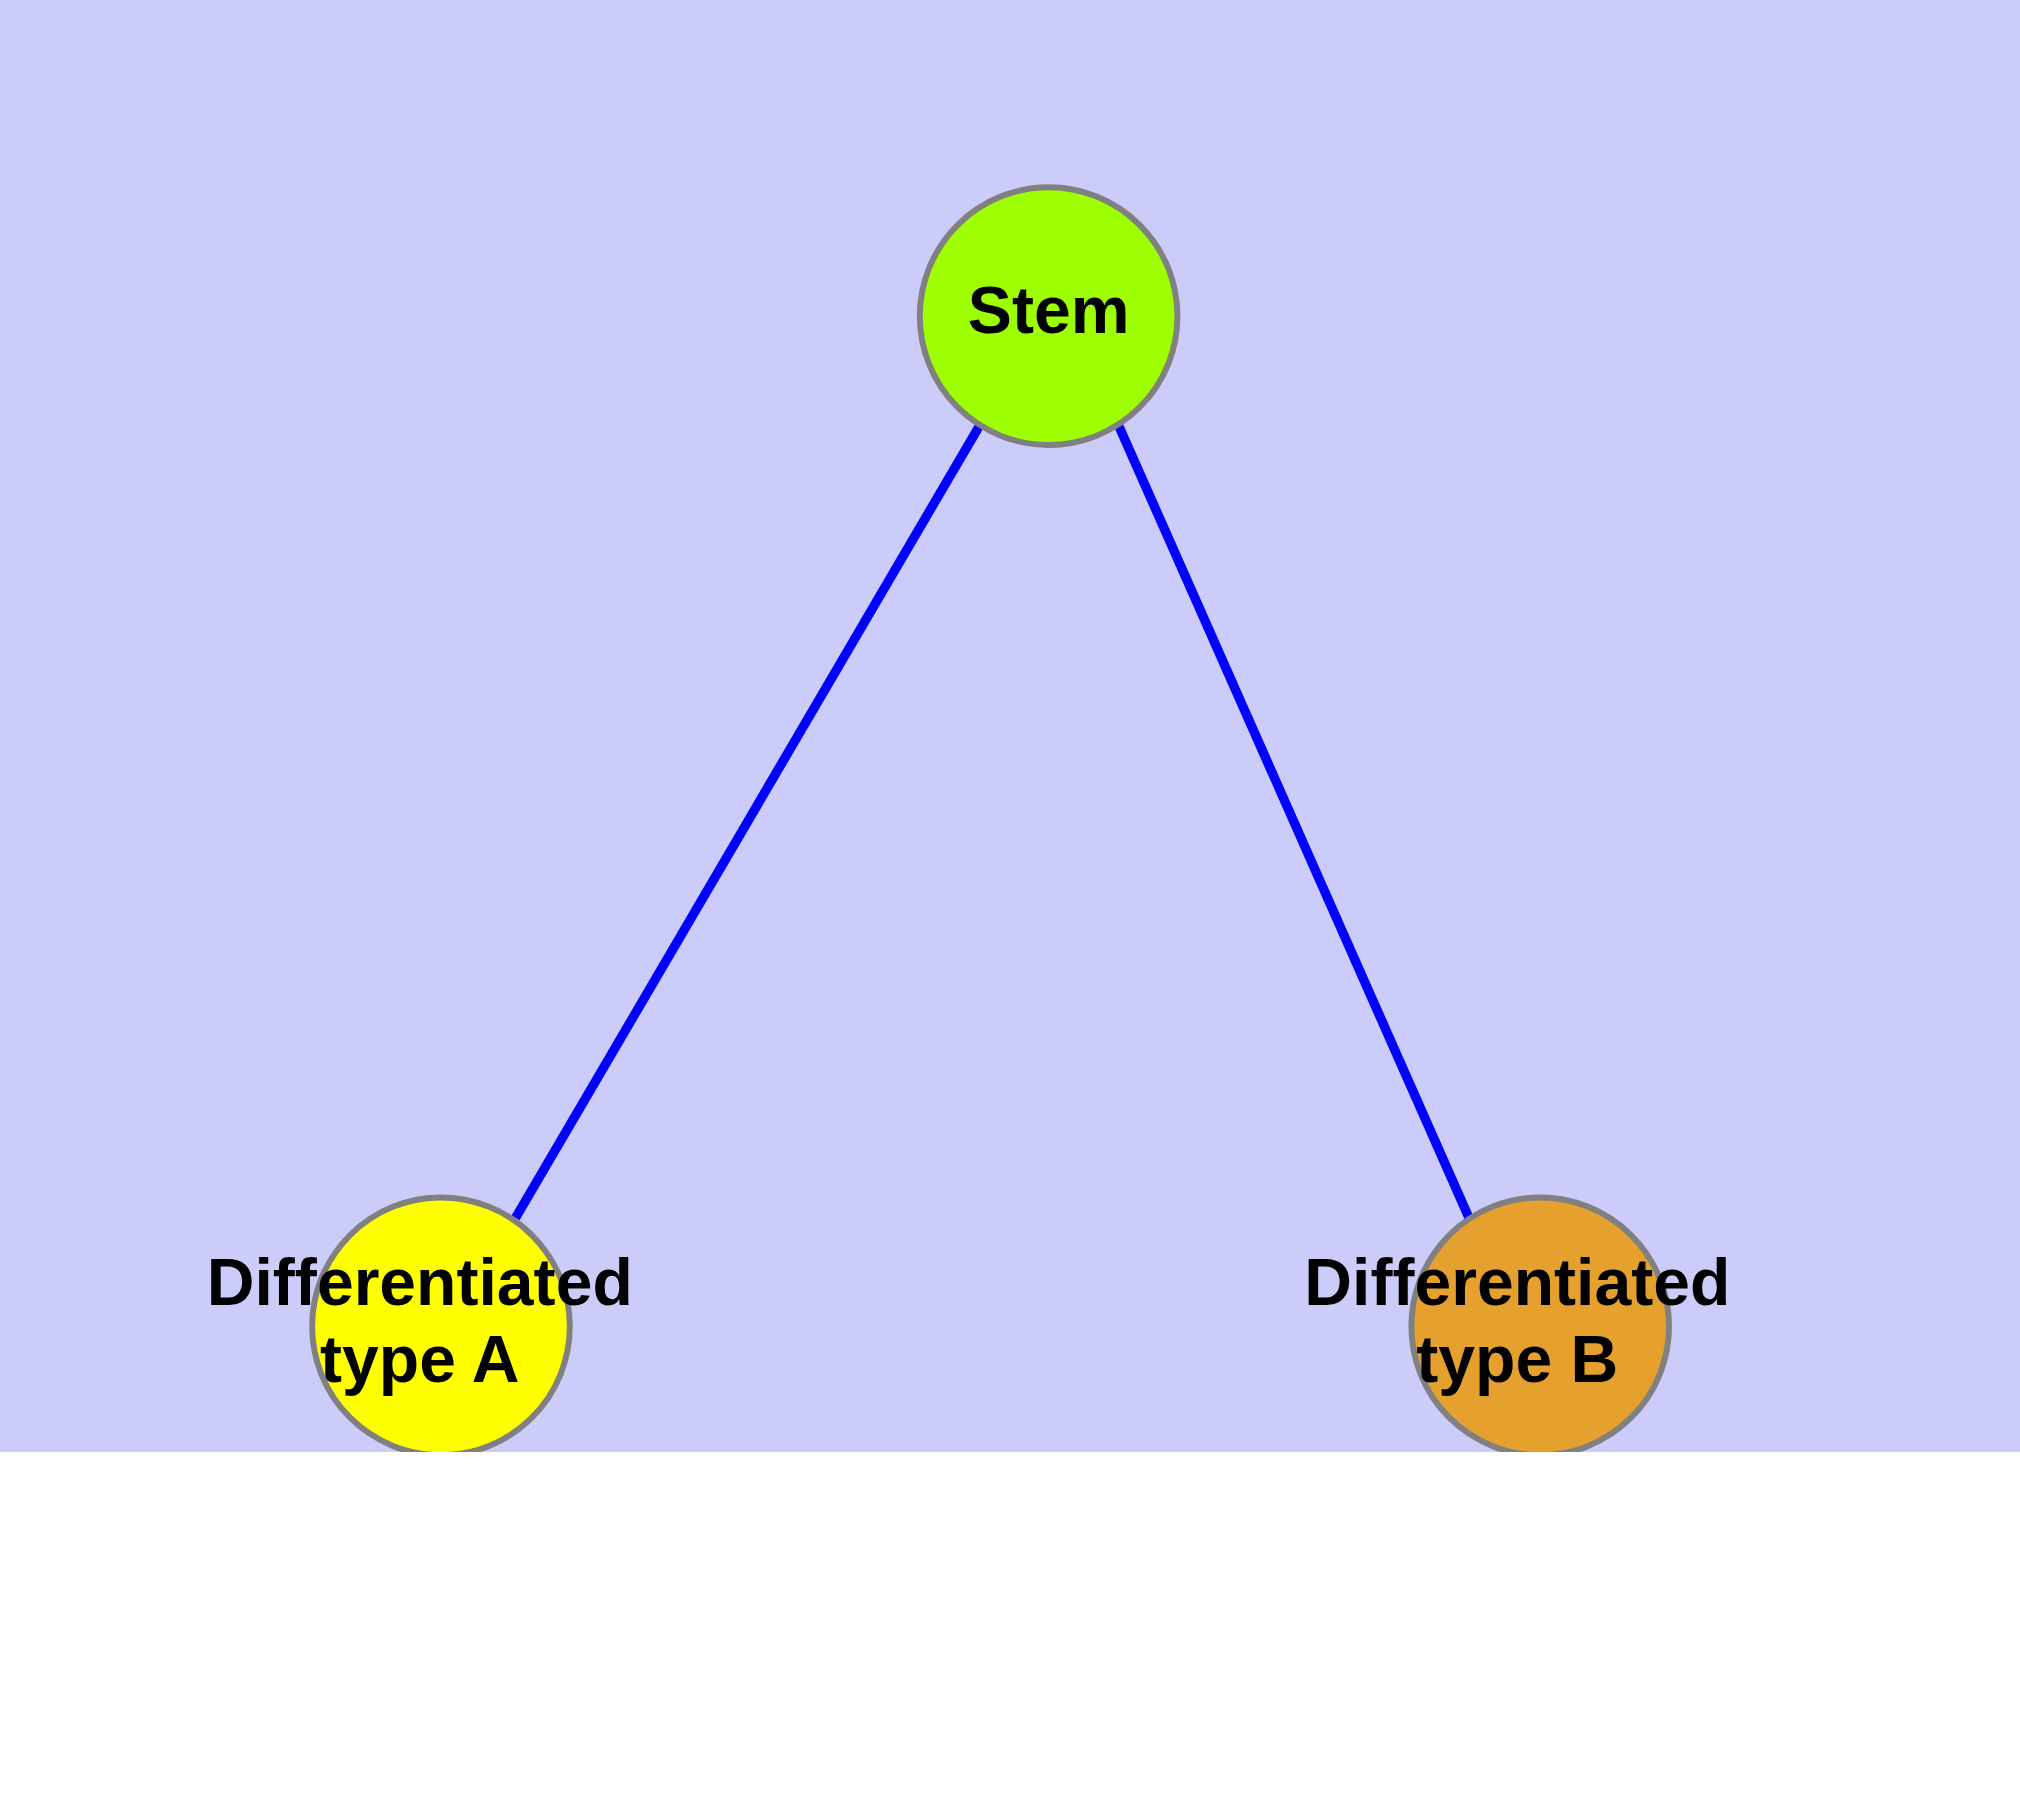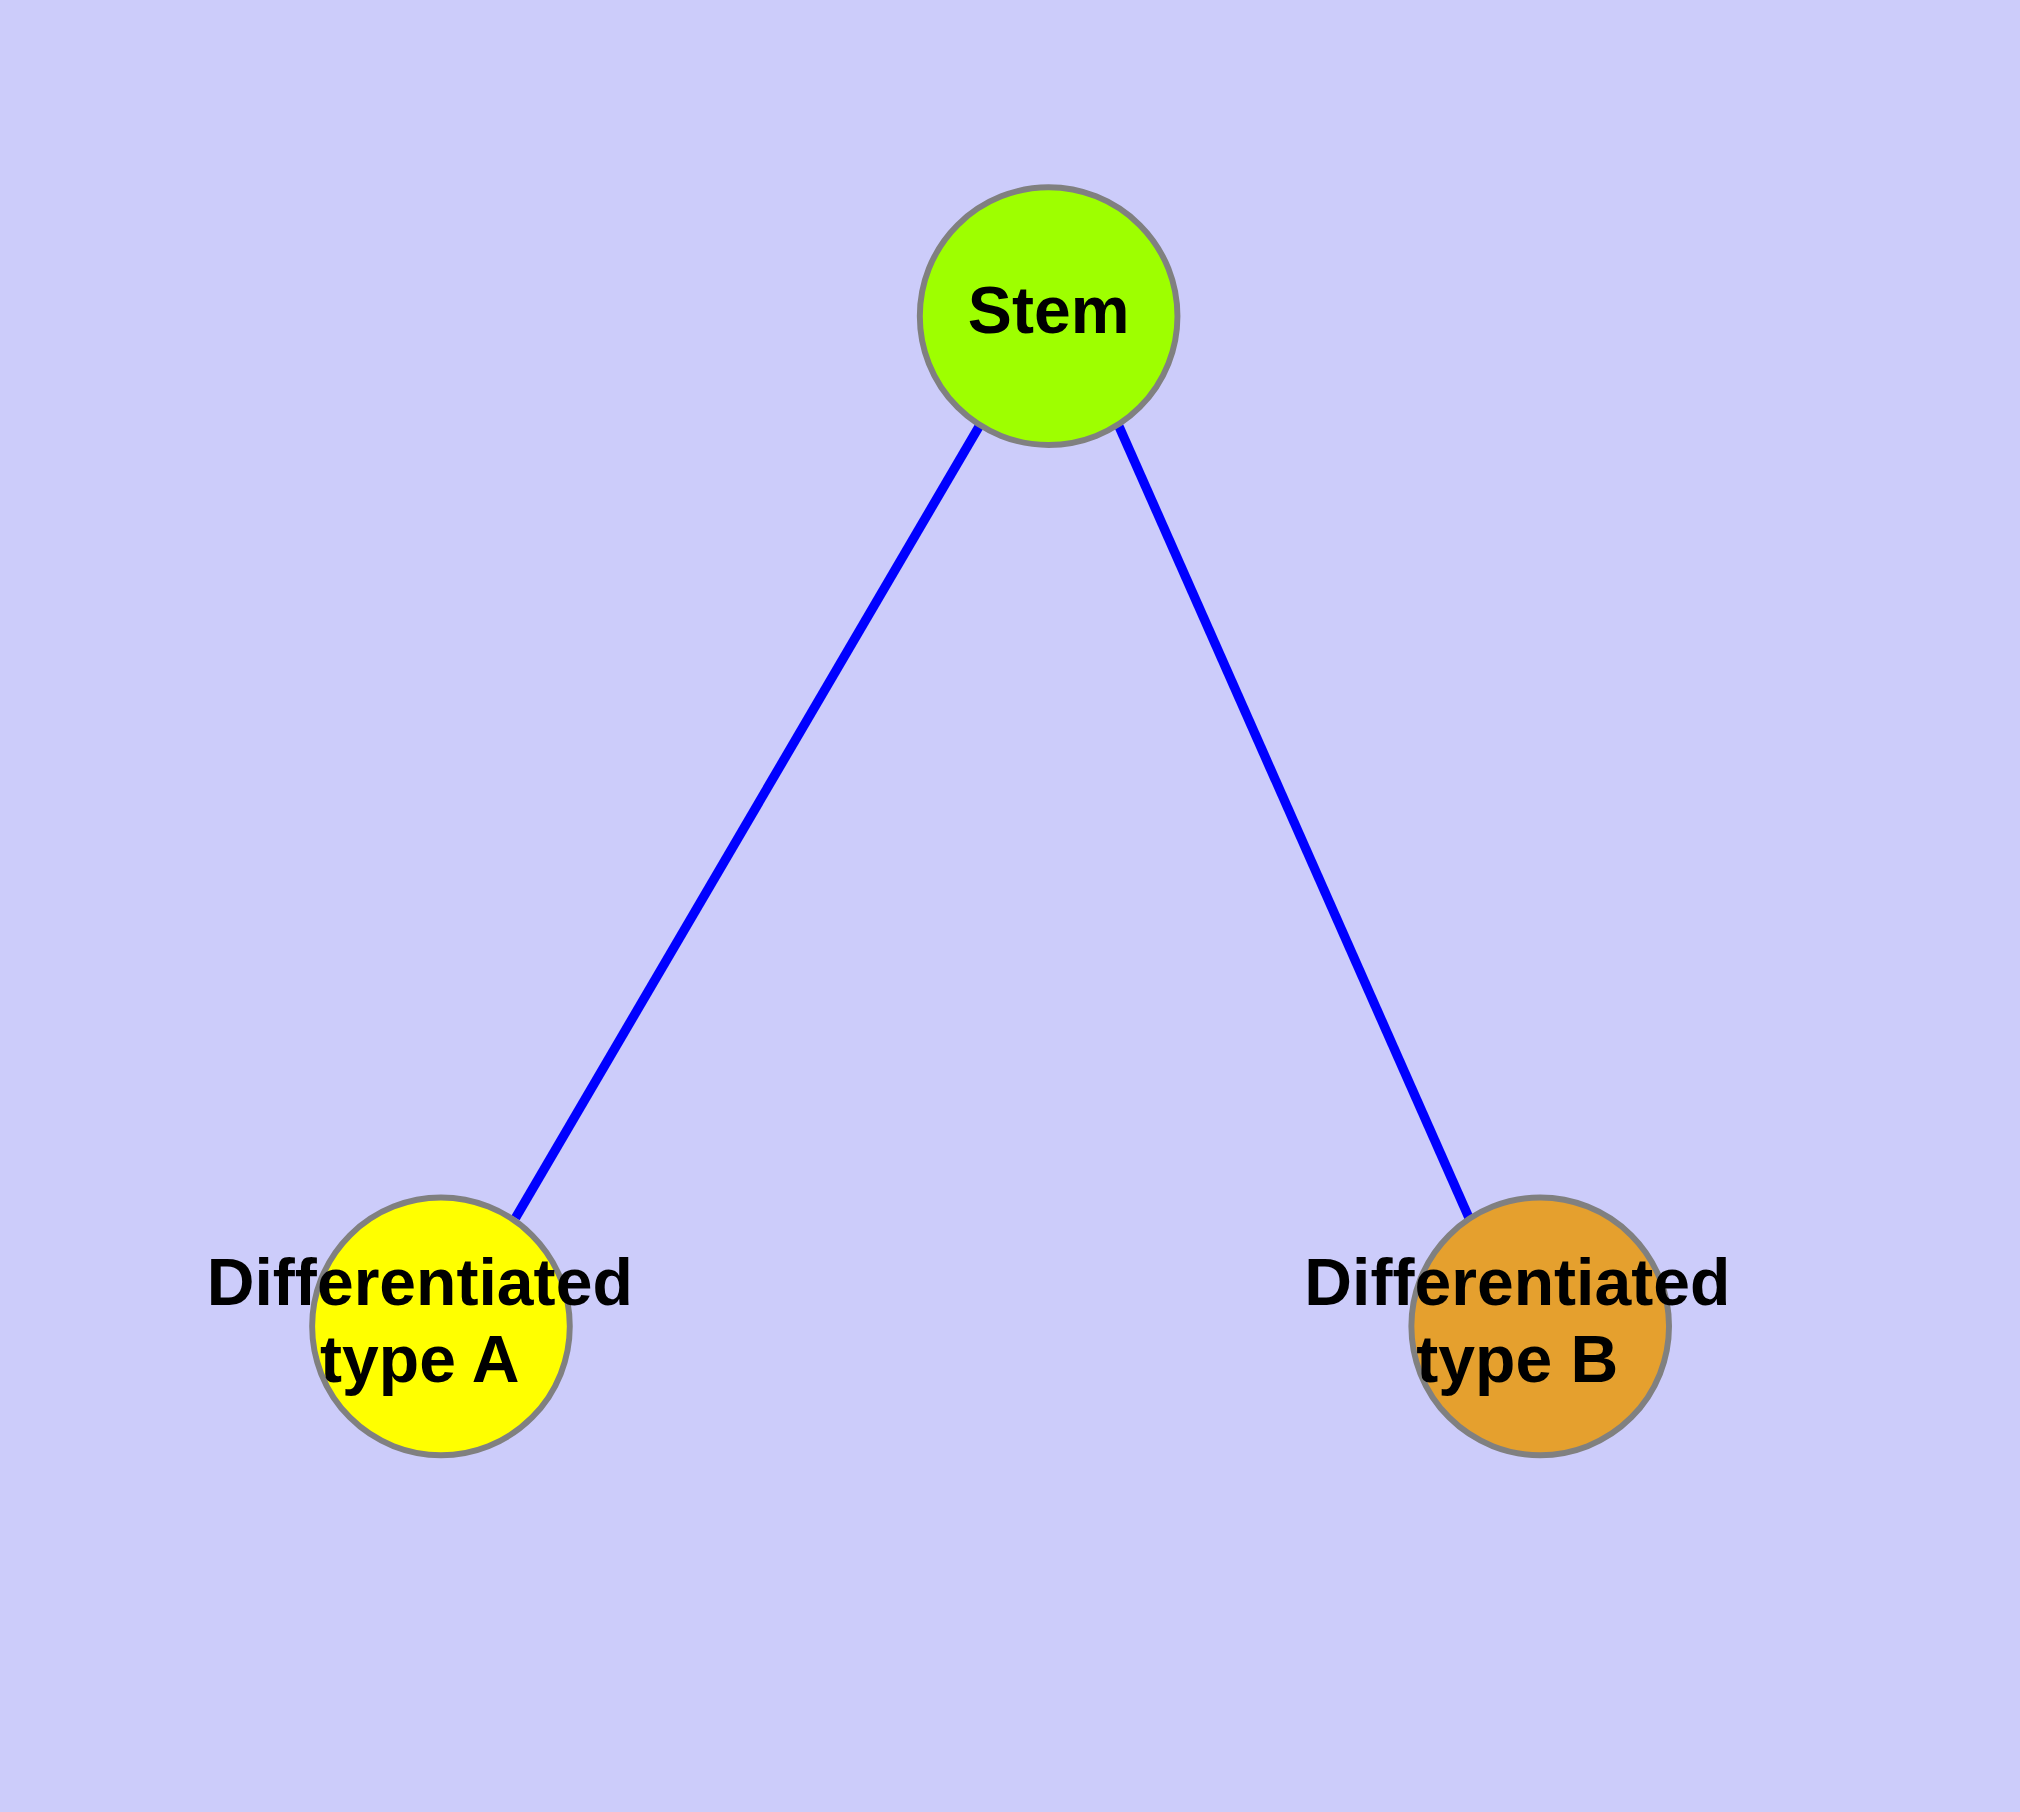--- a/index.html
+++ b/index.html
@@ -41,7 +41,7 @@
 </head>
 <body>
 
-<div id="canvas" style="width: 2021px; height: 1812px; text-align: right;">
+<div id="canvas" style="width: 2021px; height: 1452px; text-align: right;">
 
   <div id="bg-rect" style="background: rgb(204, 204, 250);"></div>
 

